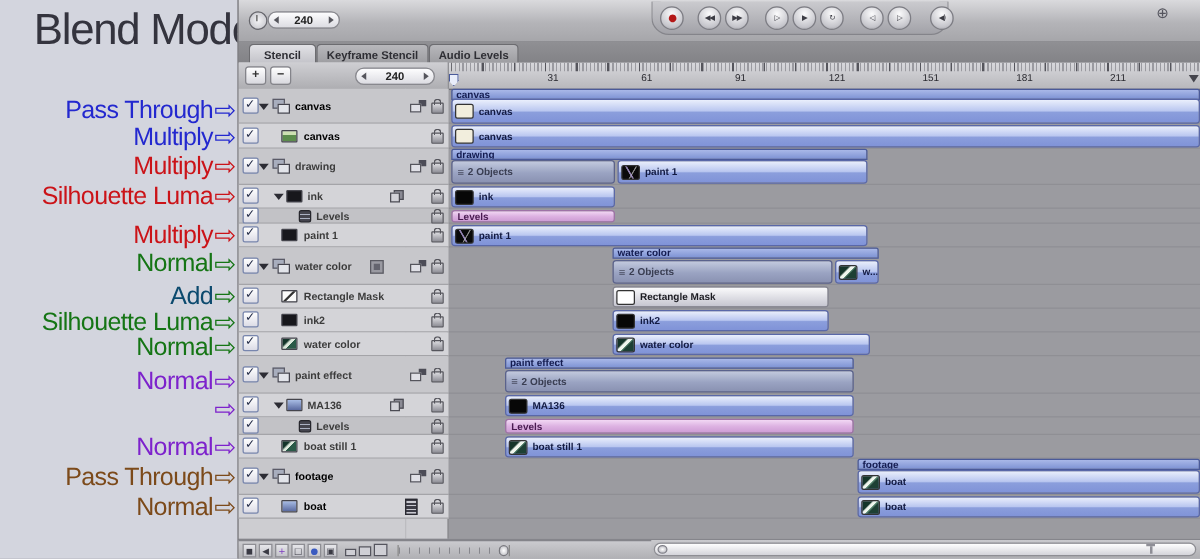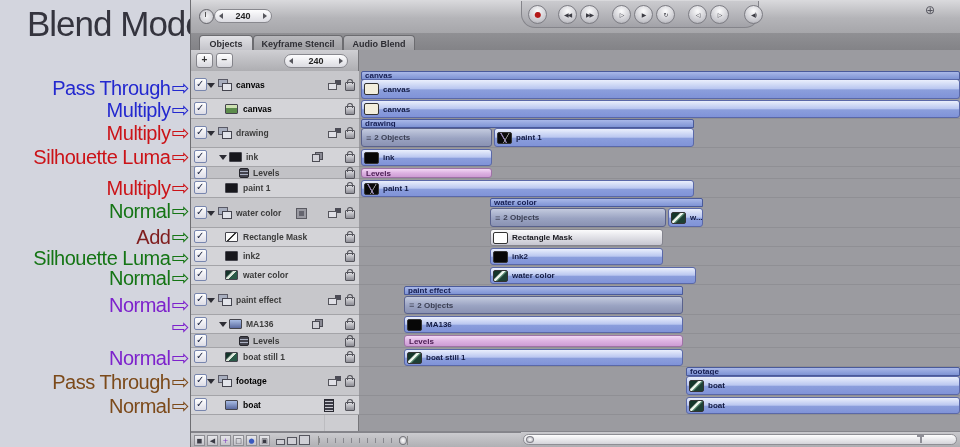--- a/index.html
+++ b/index.html
@@ -187,7 +187,7 @@
   </div>
 
   <div class="tabstrip">
-    <div class="tab active" style="left:8px;width:52px">Objects</div>
+    <div class="tab active" style="left:8px;width:52px">Stencil</div>
     <div class="tab" style="left:62px;width:88px">Keyframe Stencil</div>
     <div class="tab" style="left:152px;width:70px">Audio Blend</div>
   </div>

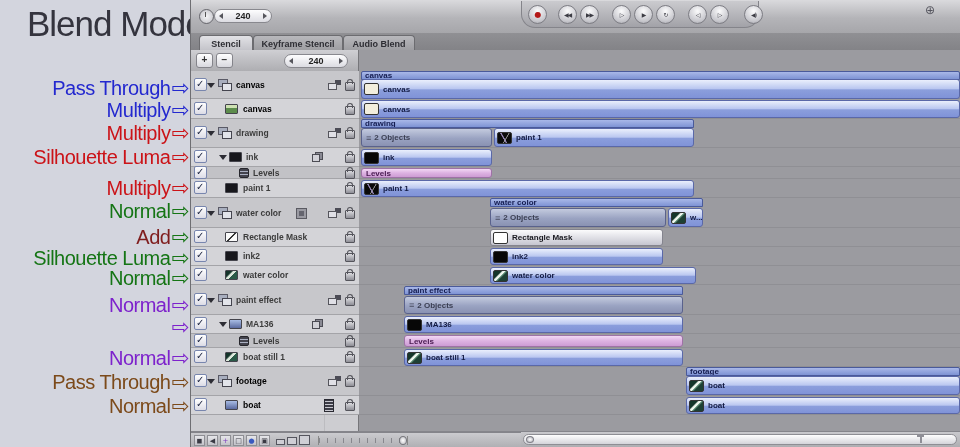--- a/index.html
+++ b/index.html
@@ -189,7 +189,7 @@
   <div class="tabstrip">
     <div class="tab active" style="left:8px;width:52px">Stencil</div>
     <div class="tab" style="left:62px;width:88px">Keyframe Stencil</div>
-    <div class="tab" style="left:152px;width:70px">Audio Blend</div>
+    <div class="tab" style="left:152px;width:70px">Audio Levels</div>
   </div>
 
   <div class="lpanel">

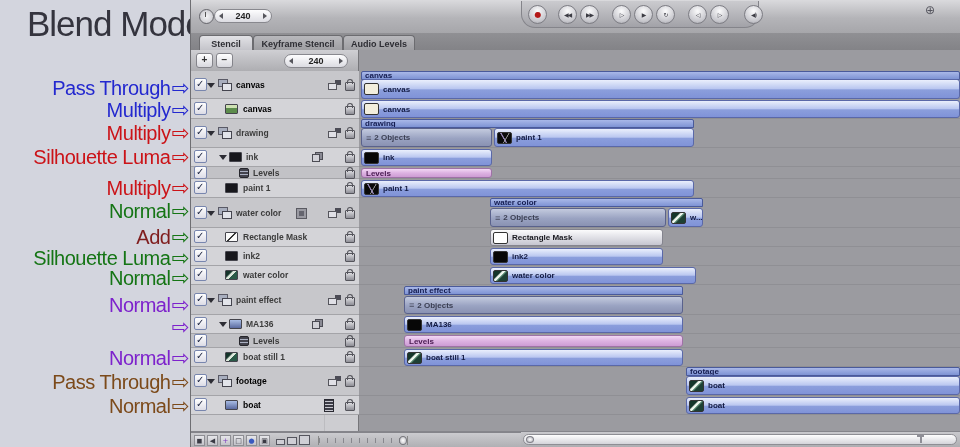--- a/index.html
+++ b/index.html
@@ -319,6 +319,19 @@
   </div>
 
   <div class="tracks">
+    <div class="ruler">
+      <div class="ticks"></div>
+      <span class="rlab" style="left:4px">1</span>
+      <span class="rlab" style="left:79px">31</span>
+      <span class="rlab" style="left:154px">61</span>
+      <span class="rlab" style="left:229px">91</span>
+      <span class="rlab" style="left:304px">121</span>
+      <span class="rlab" style="left:379px">151</span>
+      <span class="rlab" style="left:454px">181</span>
+      <span class="rlab" style="left:529px">211</span>
+      <span class="inpoint"></span>
+      <span class="outmark"></span>
+    </div>
 
     <div class="trow" style="top:21px;height:28px">
       <div class="strip" style="top:0;left:2px;right:0">canvas</div>

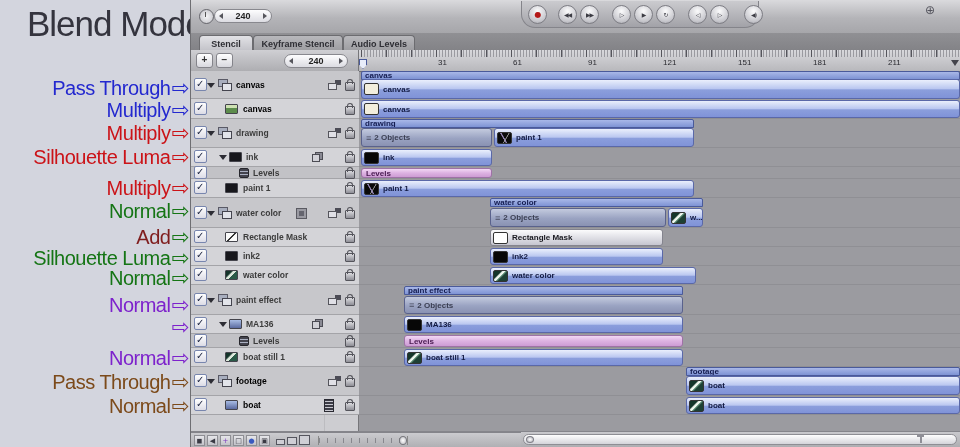--- a/index.html
+++ b/index.html
@@ -131,7 +131,7 @@
       <span class="arr" style="color: rgb(21, 117, 21);">⇨</span>
     </div>
   <div class="anno-label" style="top:226px">
-      <span class="txt" style="color: #7f1d1d;">Add</span>
+      <span class="txt" style="color: #0c4a6e;">Add</span>
       <span class="arr" style="color: rgb(21, 117, 21);">⇨</span>
     </div>
   <div class="anno-label" style="top:247px">

